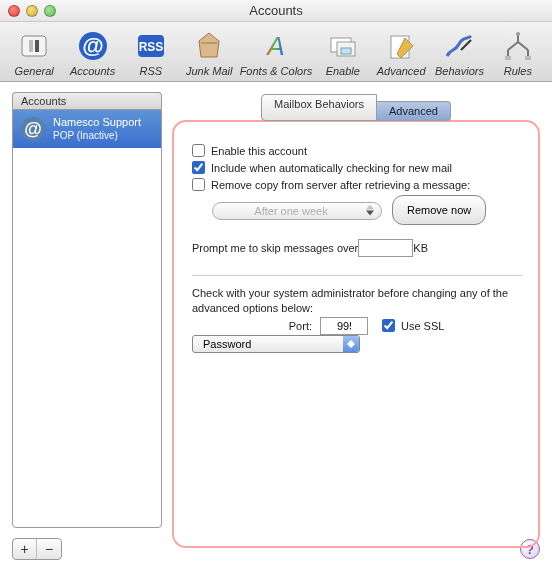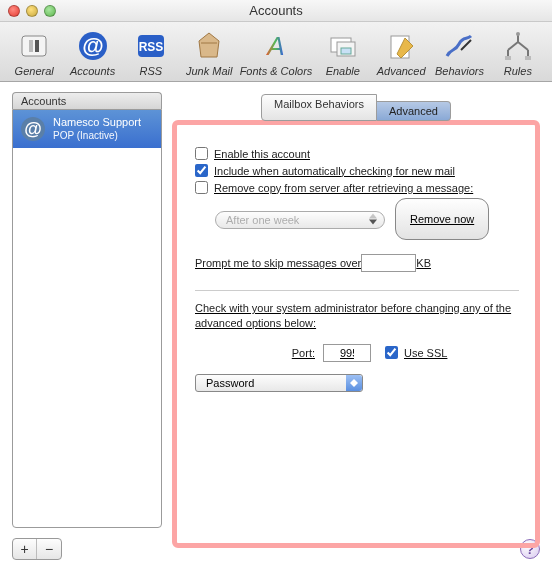--- a/index.html
+++ b/index.html
@@ -42,7 +42,7 @@
 .tab.middle { border-left:1px solid #9c9c9c; border-right:1px solid #9c9c9c; }
 .tab.active { background: linear-gradient(#b6c9e5,#8aa9d6); color:#222;margin-top:7px; }
 
-.panel { border:5px solid #fca5a5; border-radius:6px; margin-top:-1px; padding:18px 16px 12px 18px; height: calc(100% - 8px); text-decoration: underline; }
+.panel { border:2px solid #fca5a5; border-radius:14px; margin-top:-1px; padding:18px 16px 12px 18px; height: calc(100% - 8px); }
 
 .check-row { display:flex; align-items:center; gap:6px; font-size:11px; color:#222; margin:4px 0; }
 .check-row input[type=checkbox] { width:13px; height:13px; accent-color:#2a66c9; }

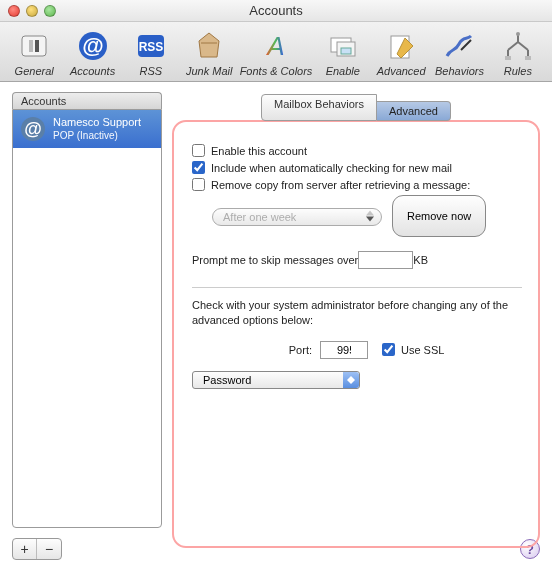--- a/index.html
+++ b/index.html
@@ -48,7 +48,7 @@
 .check-row input[type=checkbox] { width:13px; height:13px; accent-color:#2a66c9; }
 .indent { margin-left:20px; display:flex; align-items:center; gap:10px; margin-top:4px; }
 
-.aqua-select { appearance:none; -webkit-appearance:none; font-size:11px; padding:2px 22px 2px 10px; border:1px solid #888; border-radius:10px; background: linear-gradient(#fdfdfd,#e0e0e0); color:#8a8a8a; min-width:170px; position:relative; }
+.aqua-select { appearance:none; -webkit-appearance:none; font-size:11px; padding:2px 22px 2px 10px; border:1px solid #888; border-radius:10px; background: linear-gradient(#fdfdfd,#e0e0e0); color:#8a8a8a; min-width:170px; position:relative;text-align:center; }
 .select-wrap { position:relative; display:inline-block; }
 .select-wrap::after { content:""; position:absolute; right:8px; top:50%; transform:translateY(-50%); width:0; height:0; border-left:4px solid transparent; border-right:4px solid transparent; border-top:5px solid #7a7a7a; }
 .select-wrap.updown::before { content:""; position:absolute; right:8px; top:35%; transform:translateY(-50%); width:0; height:0; border-left:4px solid transparent; border-right:4px solid transparent; border-bottom:5px solid #555; }

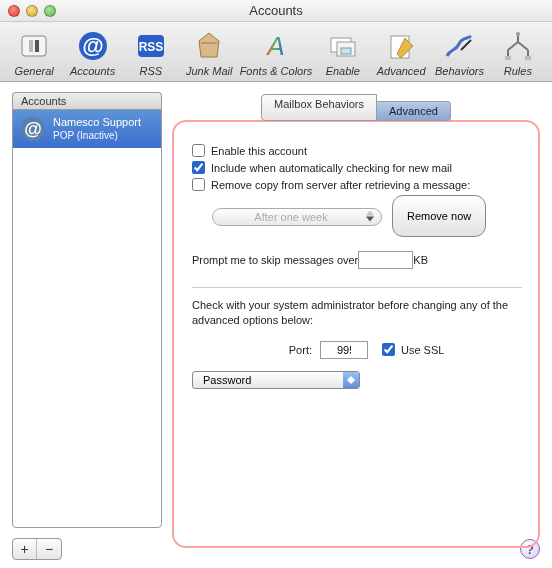--- a/index.html
+++ b/index.html
@@ -54,7 +54,7 @@
 .select-wrap.updown::before { content:""; position:absolute; right:8px; top:35%; transform:translateY(-50%); width:0; height:0; border-left:4px solid transparent; border-right:4px solid transparent; border-bottom:5px solid #555; }
 .select-wrap.updown::after { top:65%; border-top:5px solid #555; }
 
-.aqua-btn { font-size:11px; padding:14px 14px; border:1px solid #888; border-radius:11px; background: linear-gradient(#fefefe,#e3e3e3); cursor:pointer; }
+.aqua-btn { font-size:11px; padding:8px 14px; border:1px solid #888; border-radius:11px; background: linear-gradient(#fefefe,#e3e3e3); cursor:pointer; }
 
 .row { display:flex; align-items:center; font-size:11px; color:#222; margin-top:14px; }
 .text-input { border:1px solid #999; font-size:11px; padding:2px 16px; background:#fff; }

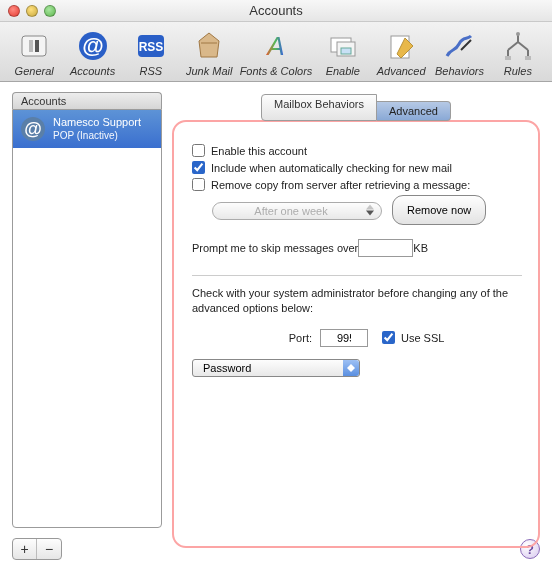--- a/index.html
+++ b/index.html
@@ -64,7 +64,7 @@
 .hr { border:none; border-top:1px solid #ccc; margin:18px 0 10px; }
 .note { font-size:11px; color:#222; line-height:1.4; }
 
-.field-row { display:flex; align-items:center; gap:8px; font-size:11px; margin-top:12px; }
+.field-row { display:flex; align-items:center; gap:8px; font-size:11px; }
 .field-label { width:120px; text-align:right; color:#222; }
 
 .auth-select { appearance:none; font-size:11px; padding:2px 22px 2px 10px; border:1px solid #888; border-radius:3px; background: linear-gradient(#fdfdfd,#e8e8e8); min-width:168px; }

